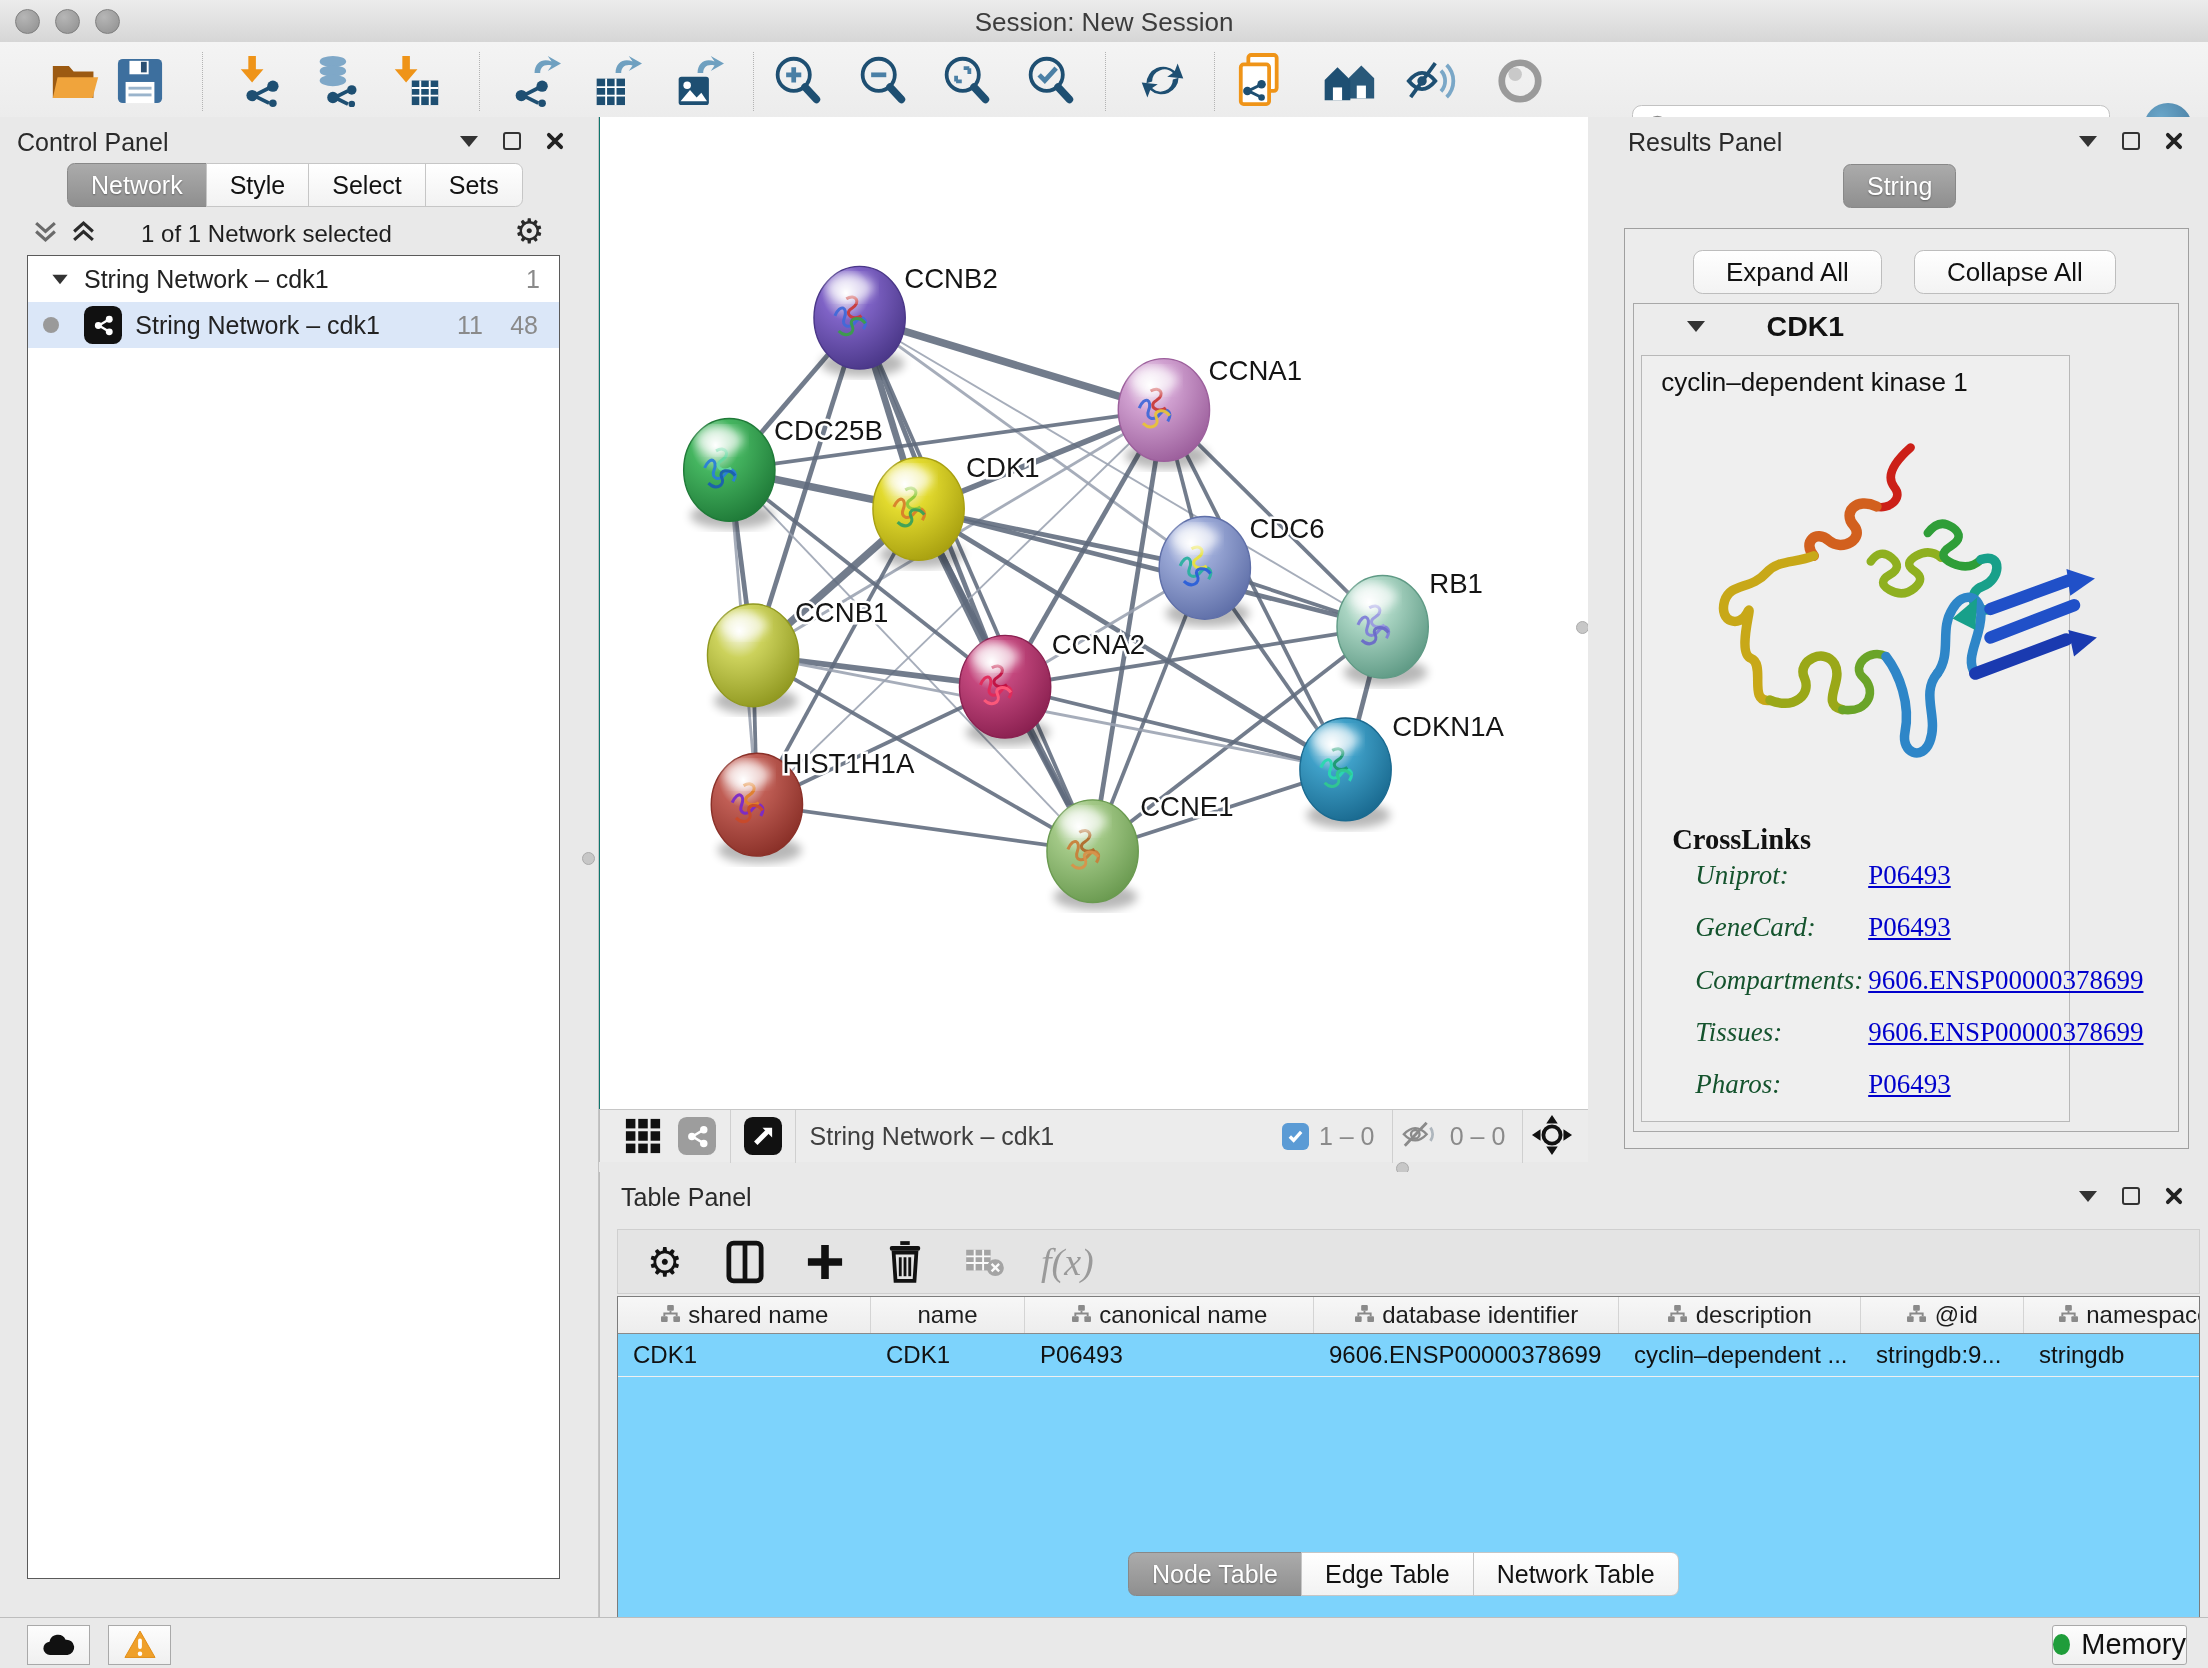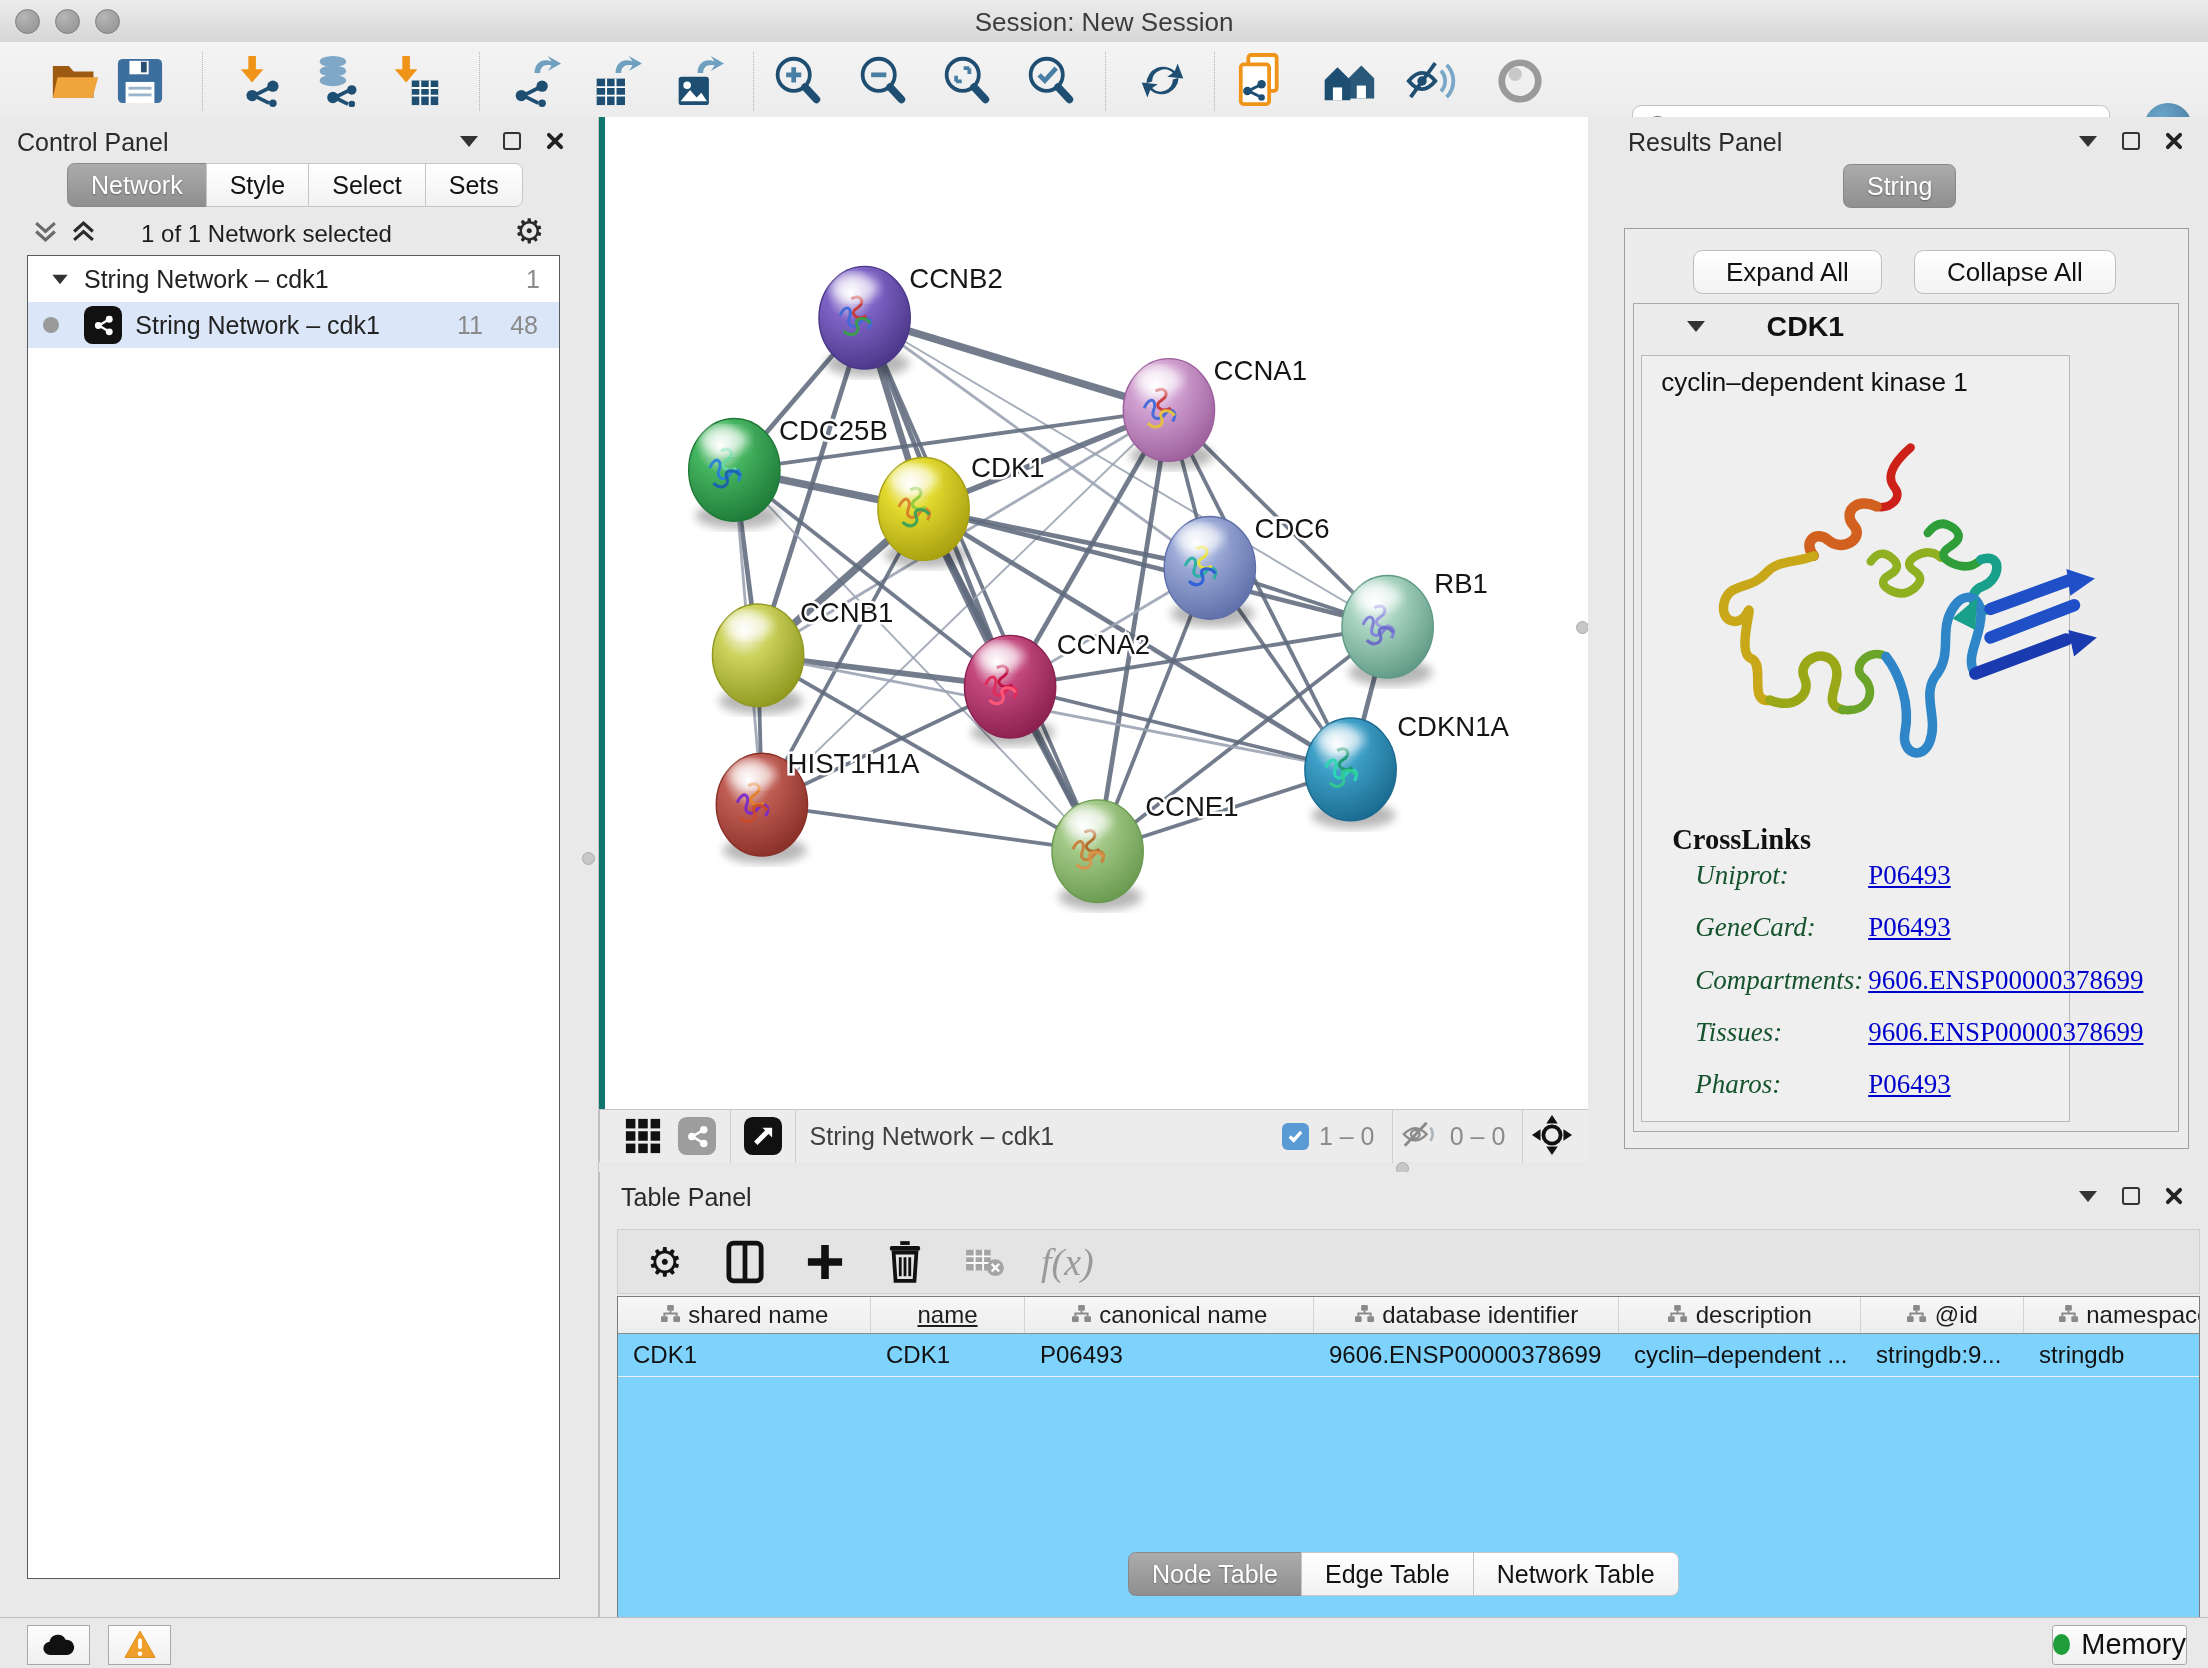--- a/index.html
+++ b/index.html
@@ -49,7 +49,7 @@
   .share-badge{width:38px;height:38px;border-radius:8.6px;display:flex;align-items:center;justify-content:center;}
   .gray-dot{width:16px;height:16px;border-radius:50%;background:#9a9a9a;}
   
-  #net-canvas{position:absolute;left:599px;top:117px;width:989px;height:992px;background:#fff;border-left:6px solid #0f766e;box-sizing:border-box;}
+  #net-canvas{position:absolute;left:599px;top:117px;width:989px;height:992px;background:#fff;border-left:1px solid #0f766e;box-sizing:border-box;}
   #net-navbar{position:absolute;left:599px;top:1109px;width:989px;height:53px;background:#ececec;
     border-top:1px solid #c6c6c6;border-left:1px solid #bdbdbd;display:flex;align-items:center;box-sizing:border-box;}
   .nv-sep{width:0;height:53px;border-left:1px solid #cfcfcf;margin:0 13.3px;}

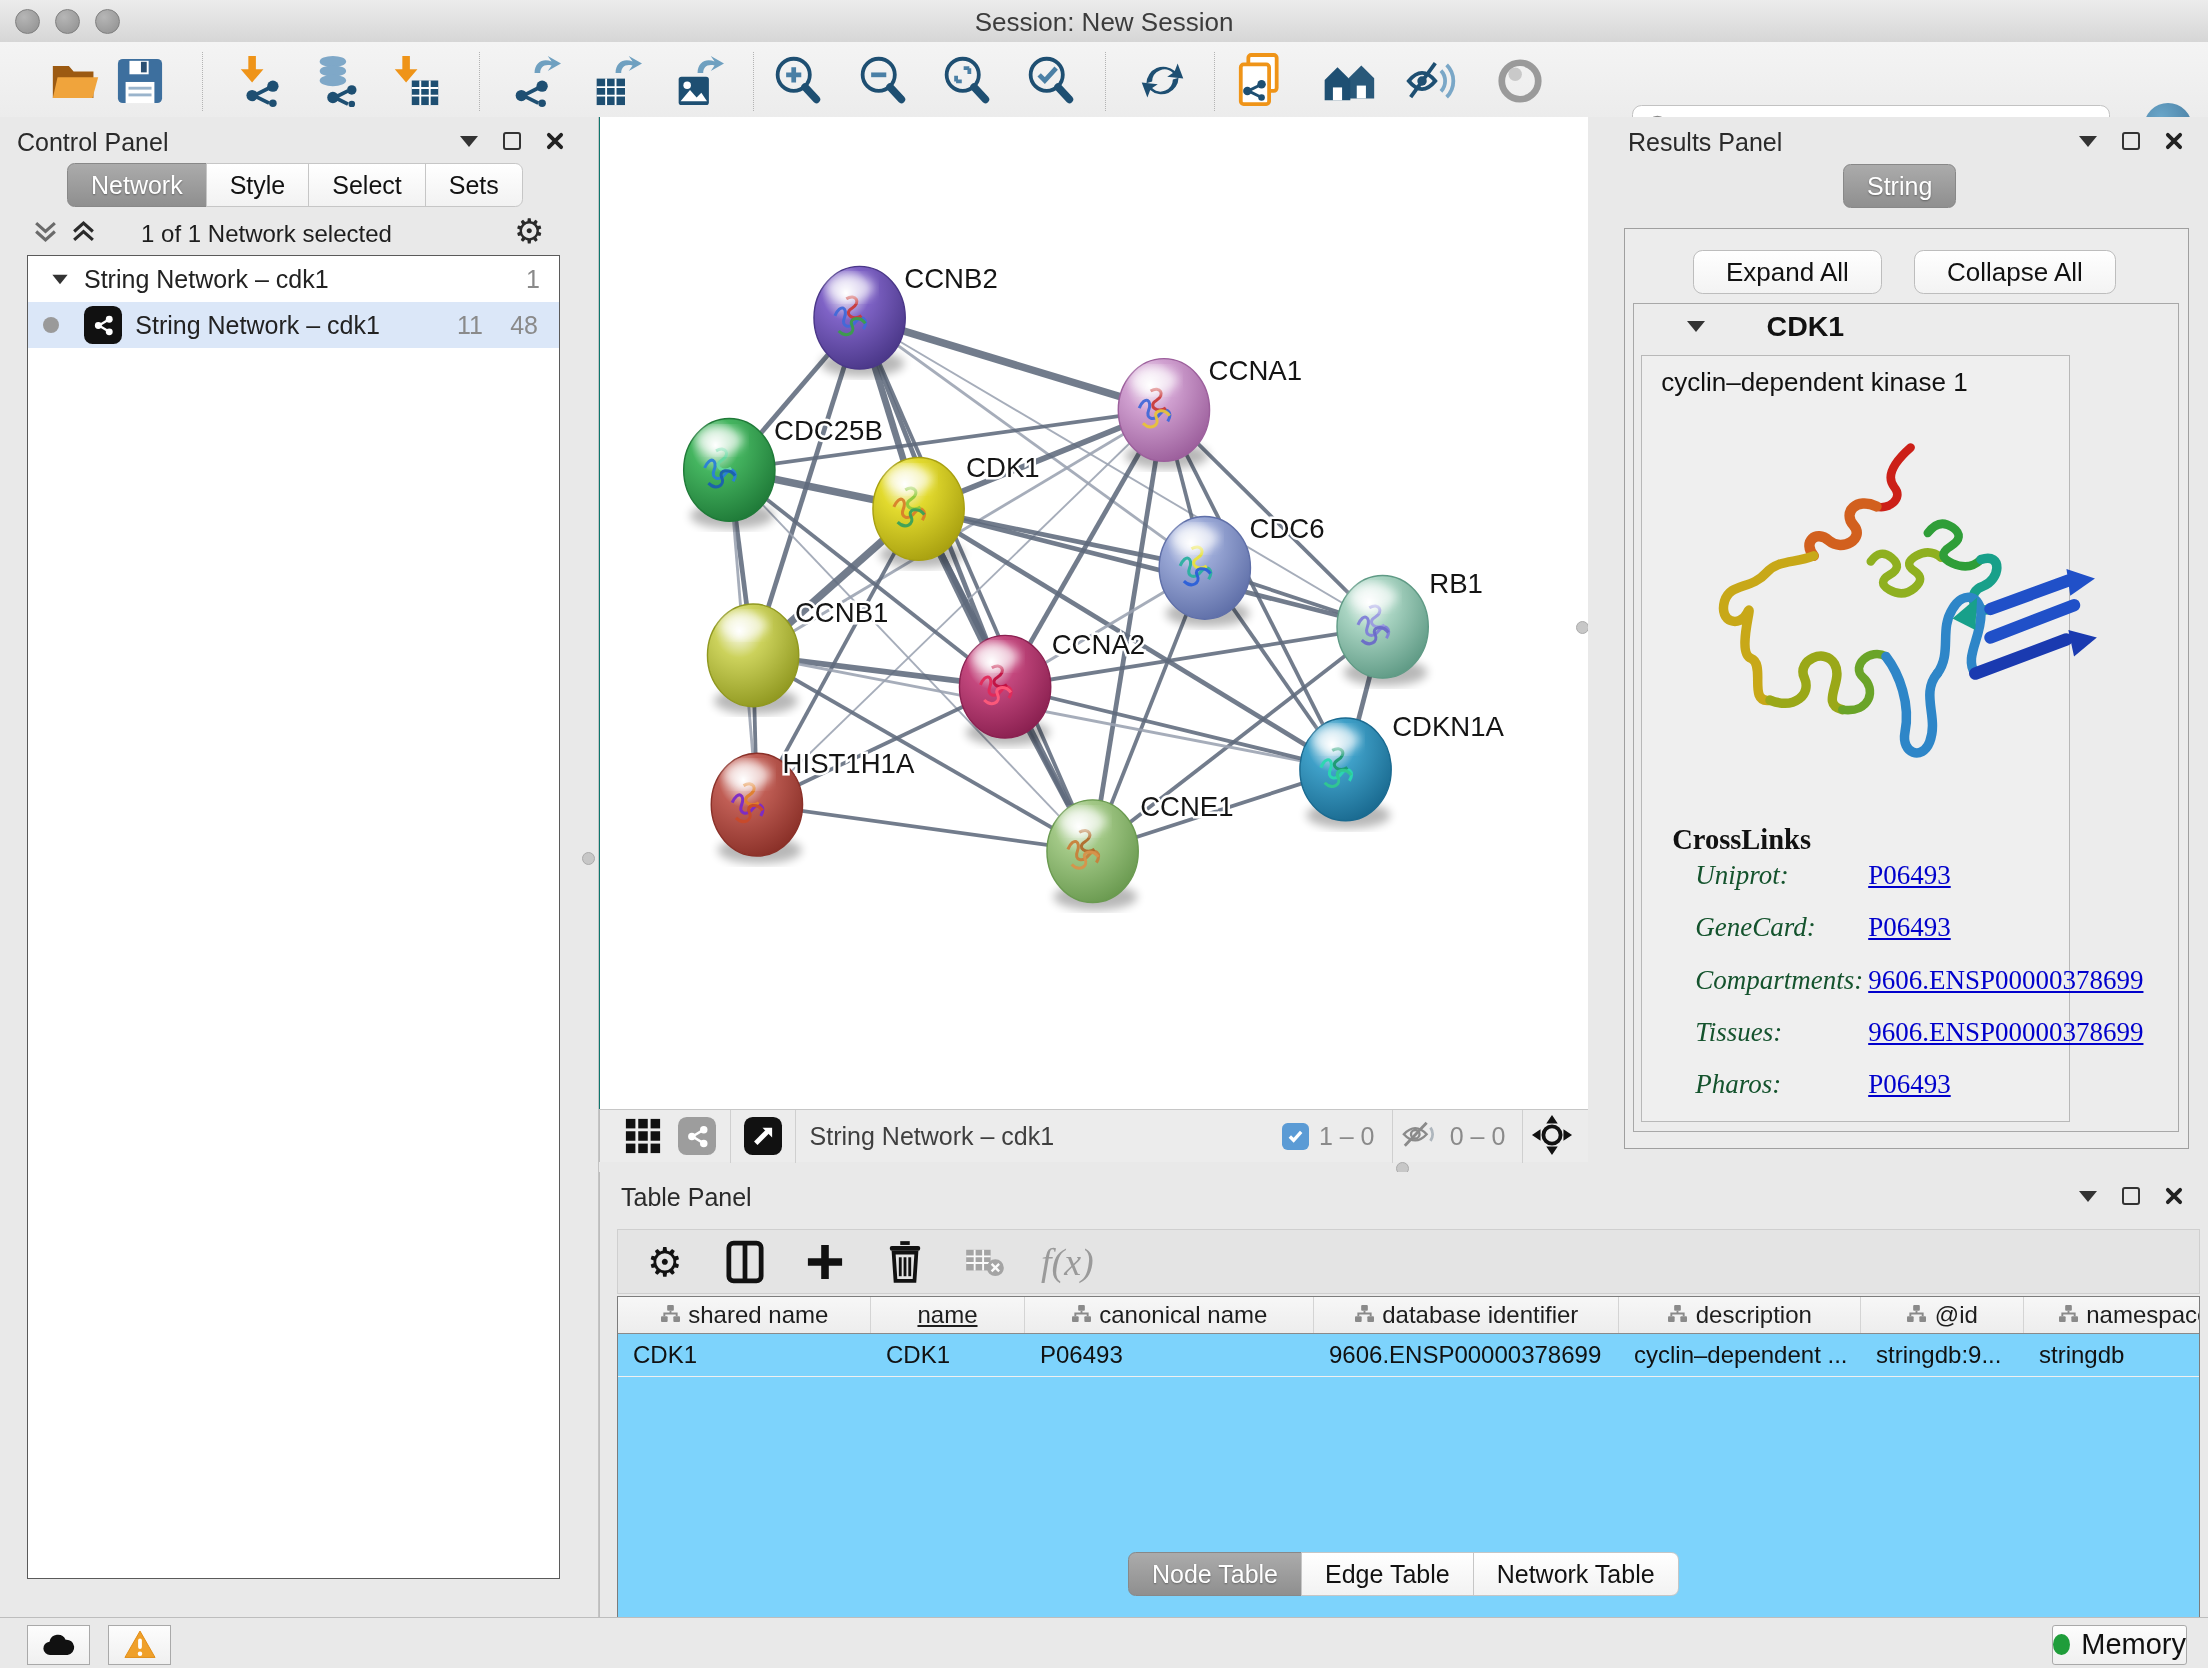--- a/index.html
+++ b/index.html
@@ -726,7 +726,7 @@
             </svg></span>
           <span>shared name</span>
         </div>
-        <div class="th" style="width: 154px; text-decoration: underline;">
+        <div class="th" style="width: 154px;">
           <span>name</span>
         </div>
         <div class="th" style="width: 289px;">

